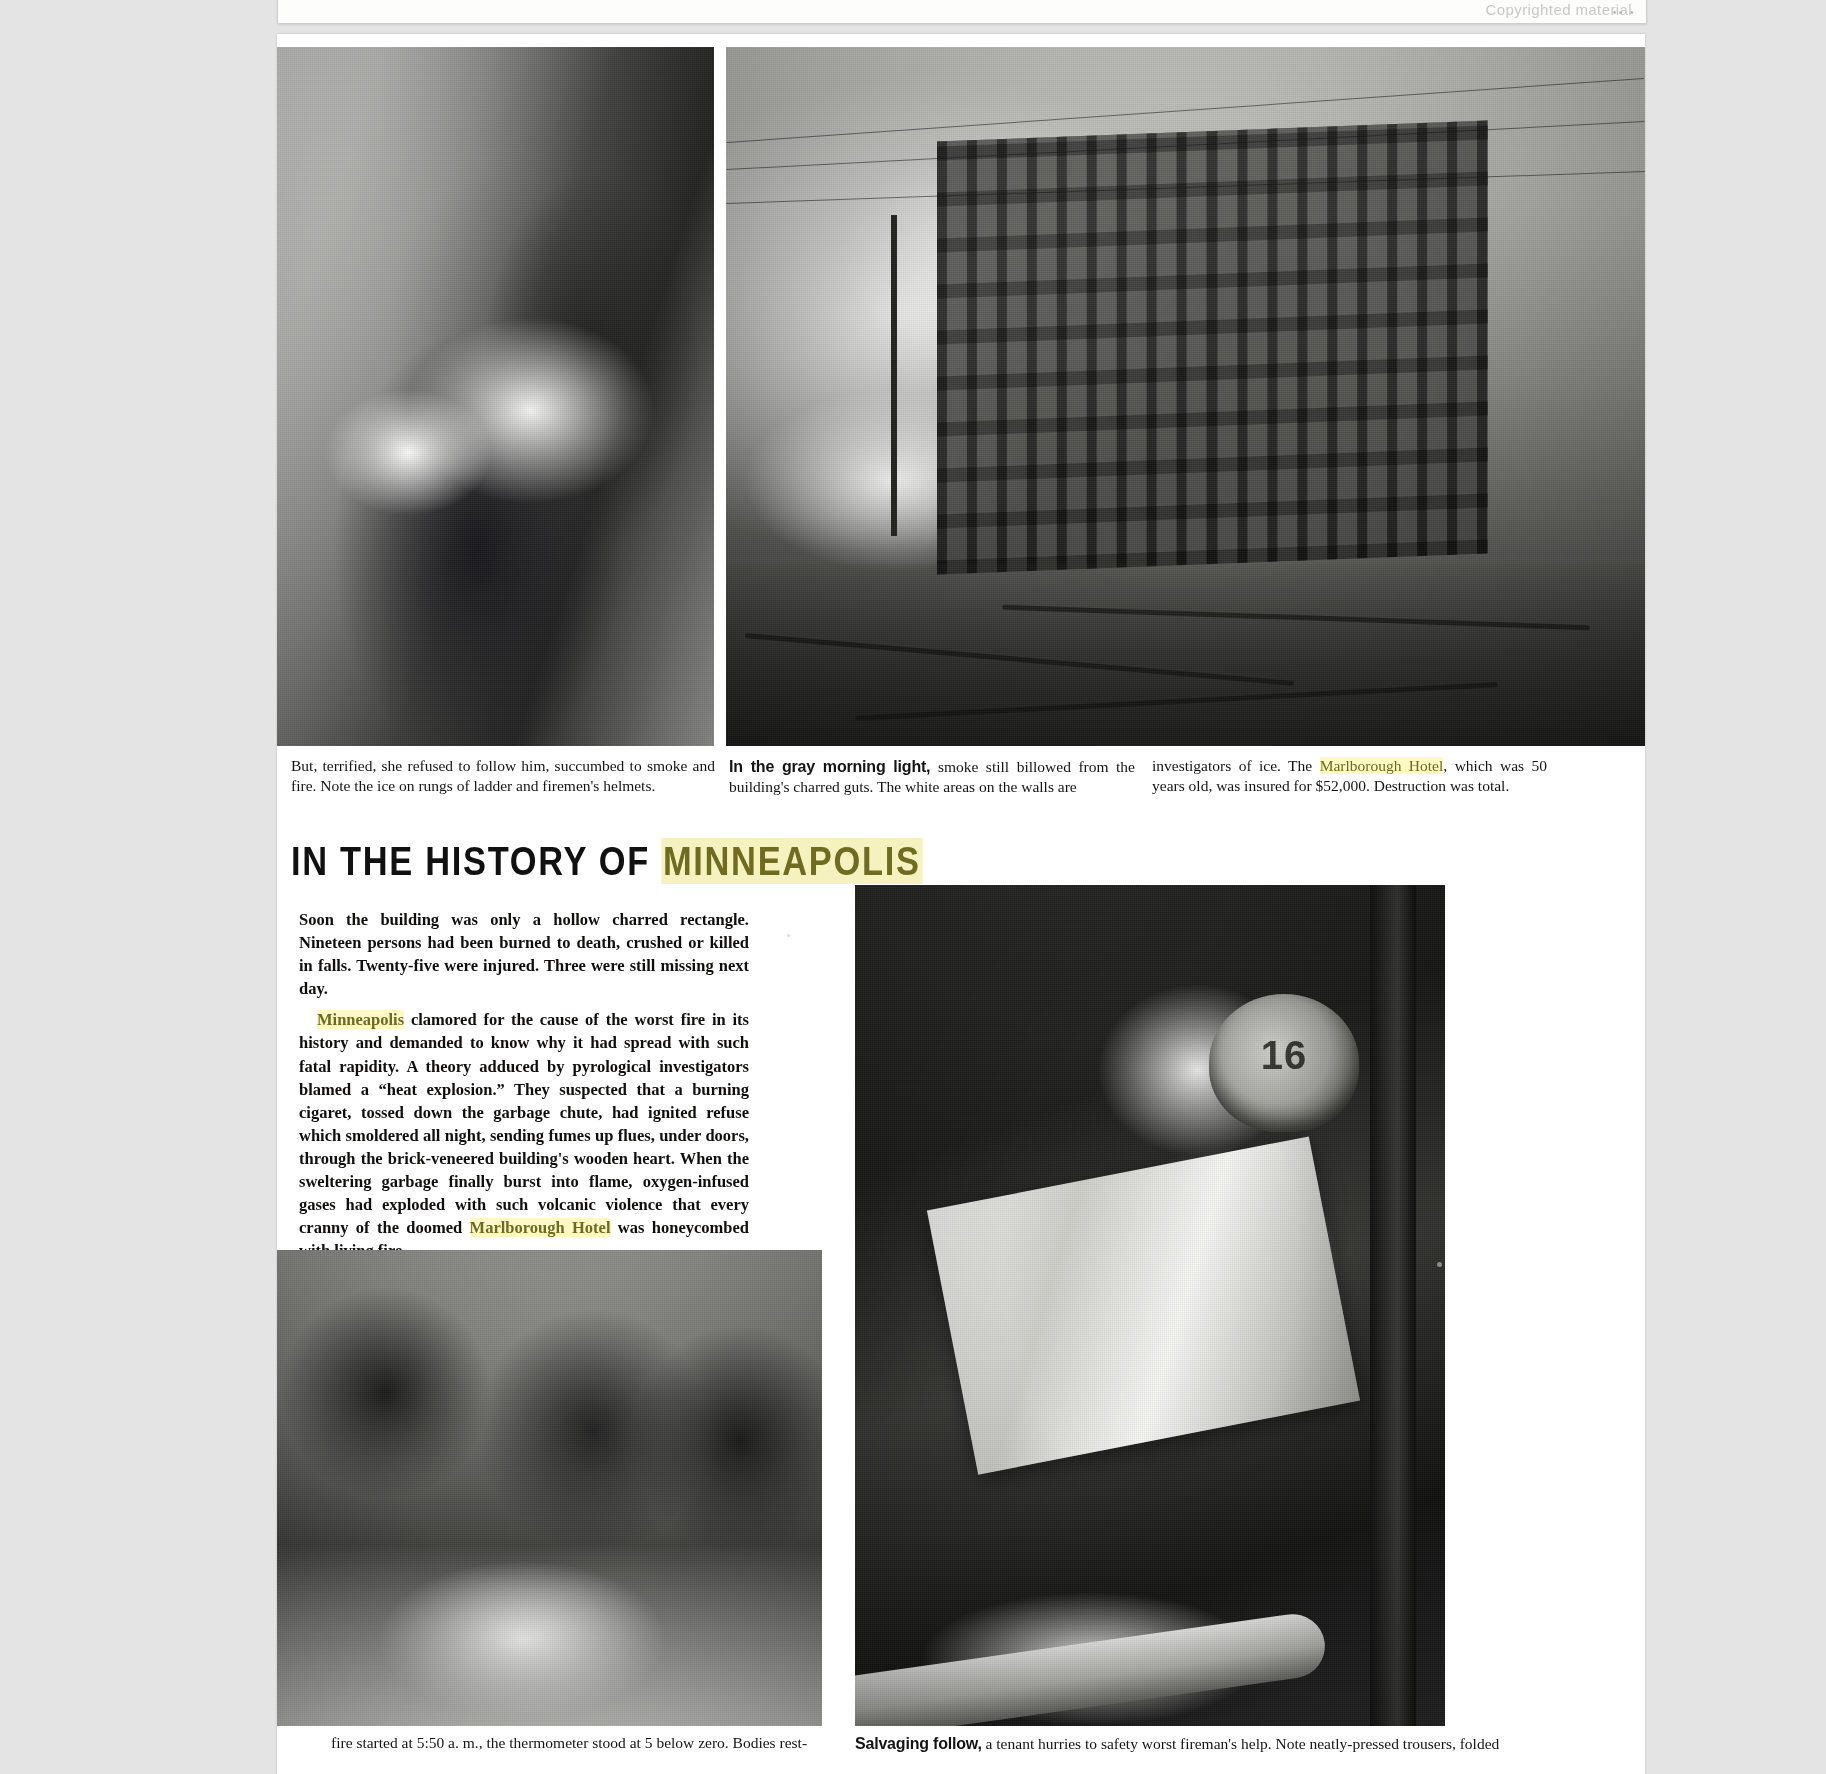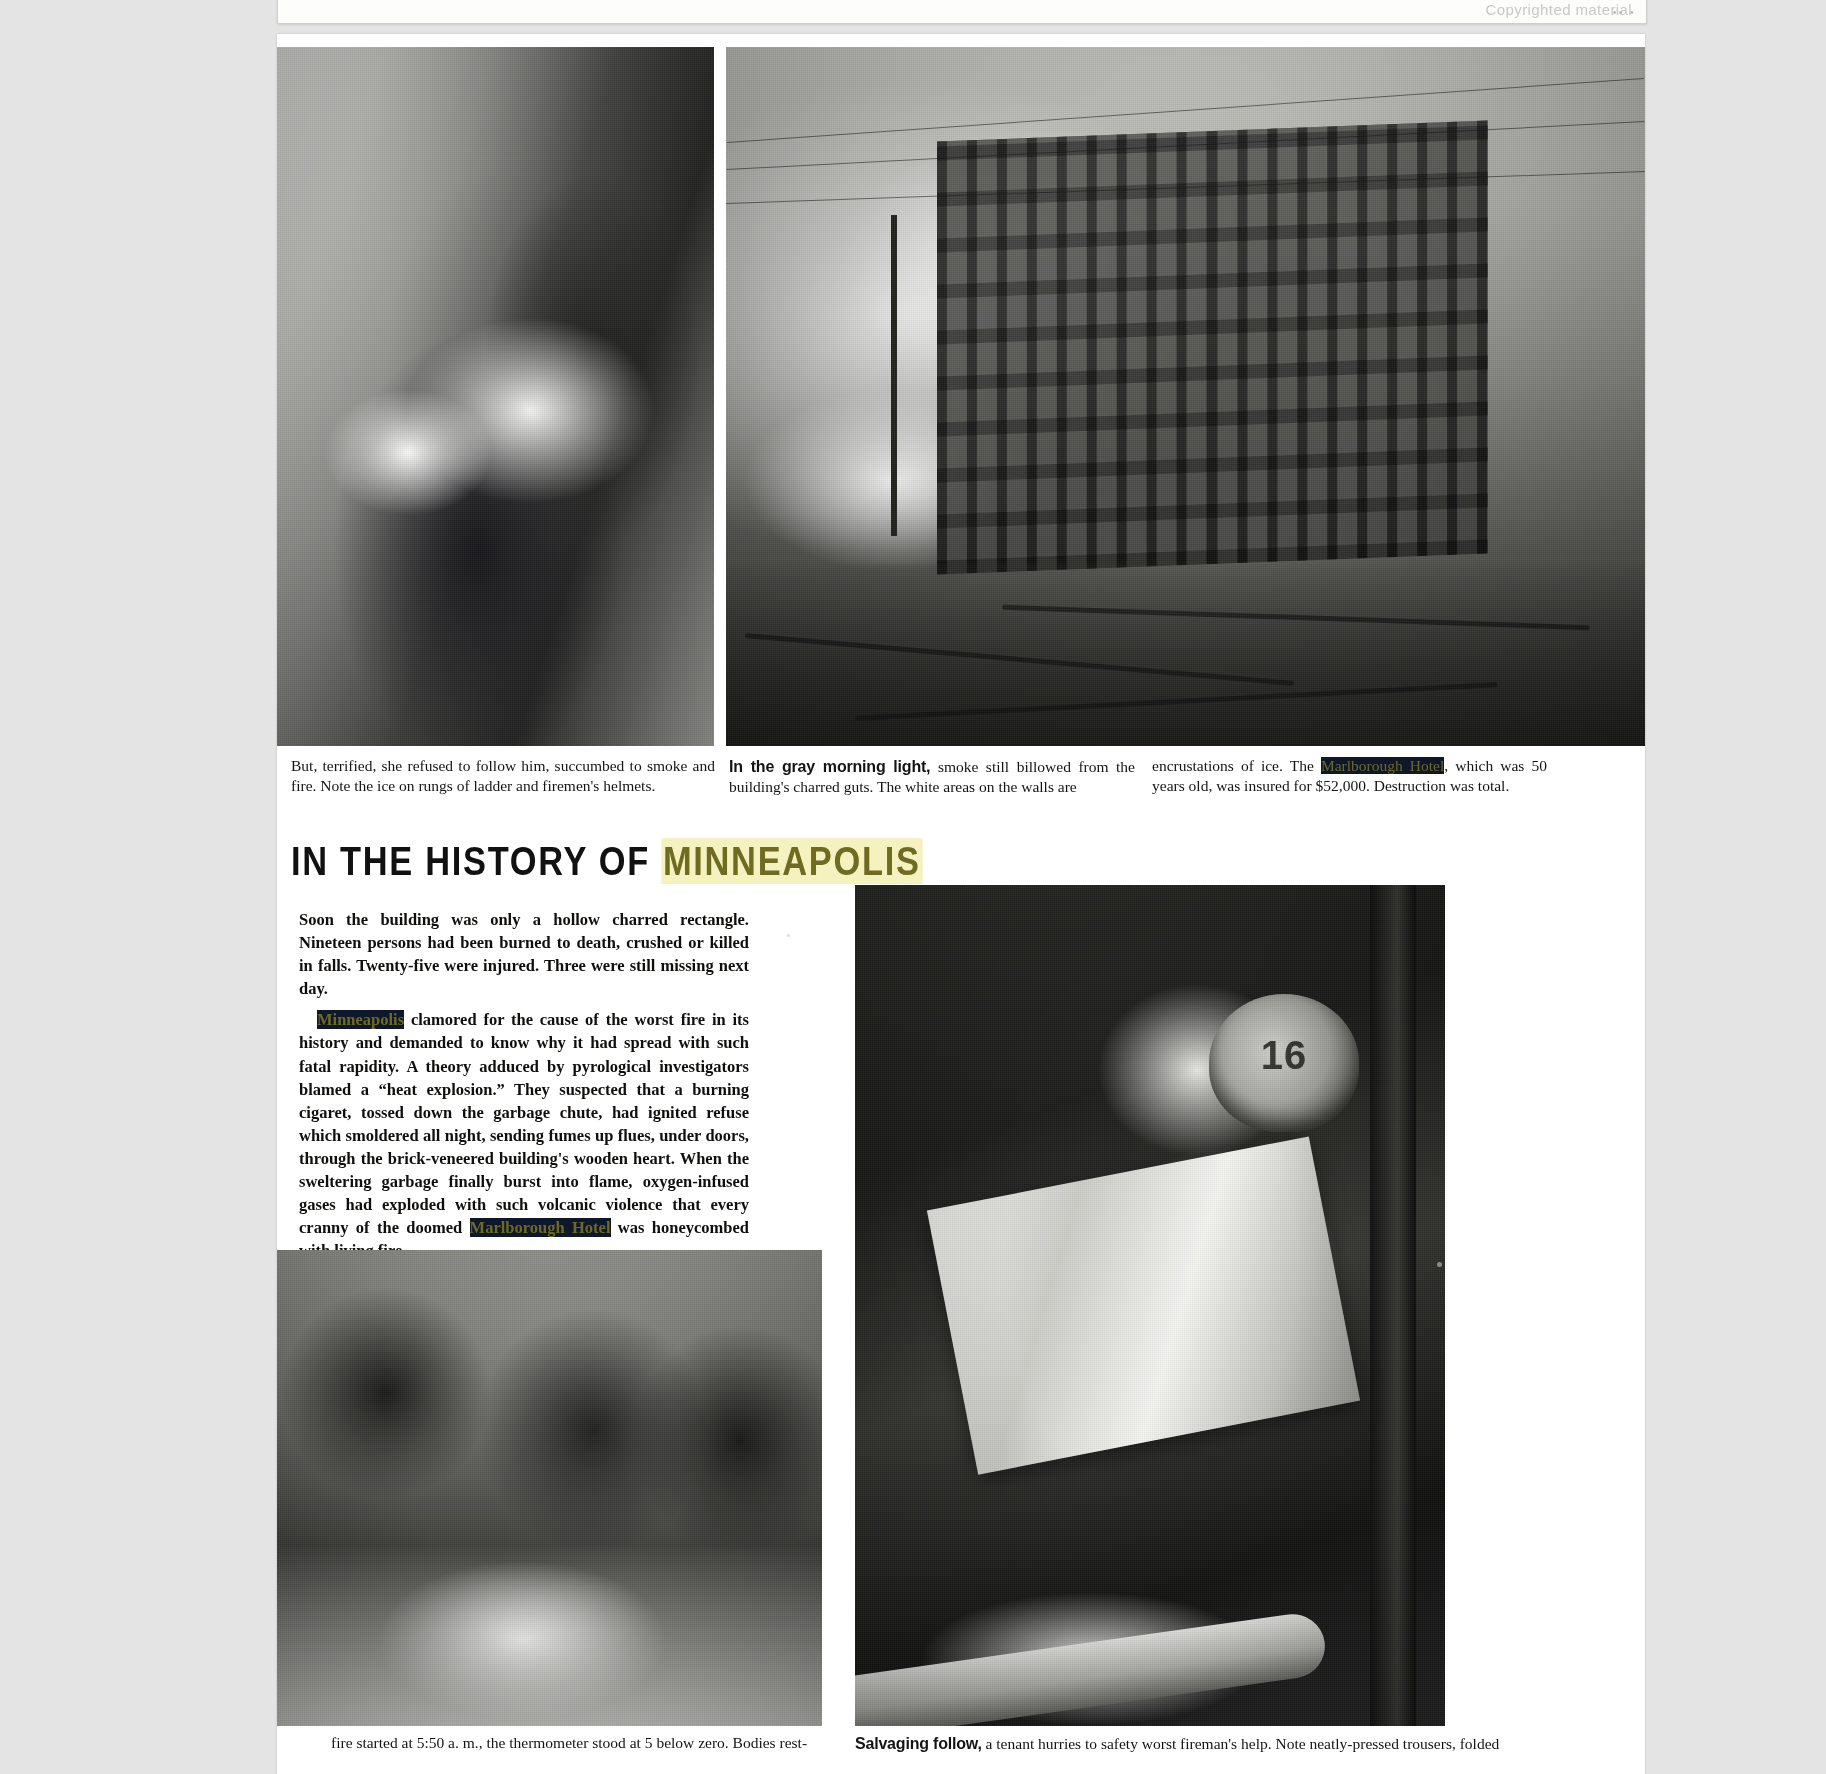--- a/index.html
+++ b/index.html
@@ -228,7 +228,7 @@
   </div>
 
   <div class="cap" id="cap-building-b">
-    <span>encrustations of ice. The </span><span class="hl">Marlborough Hotel</span><span>, which was 50 years old, was insured for $52,000.  Destruction was total.</span>
+    <span>investigators of ice. The </span><span class="hl">Marlborough Hotel</span><span>, which was 50 years old, was insured for $52,000.  Destruction was total.</span>
   </div>
 
   <div class="headline">

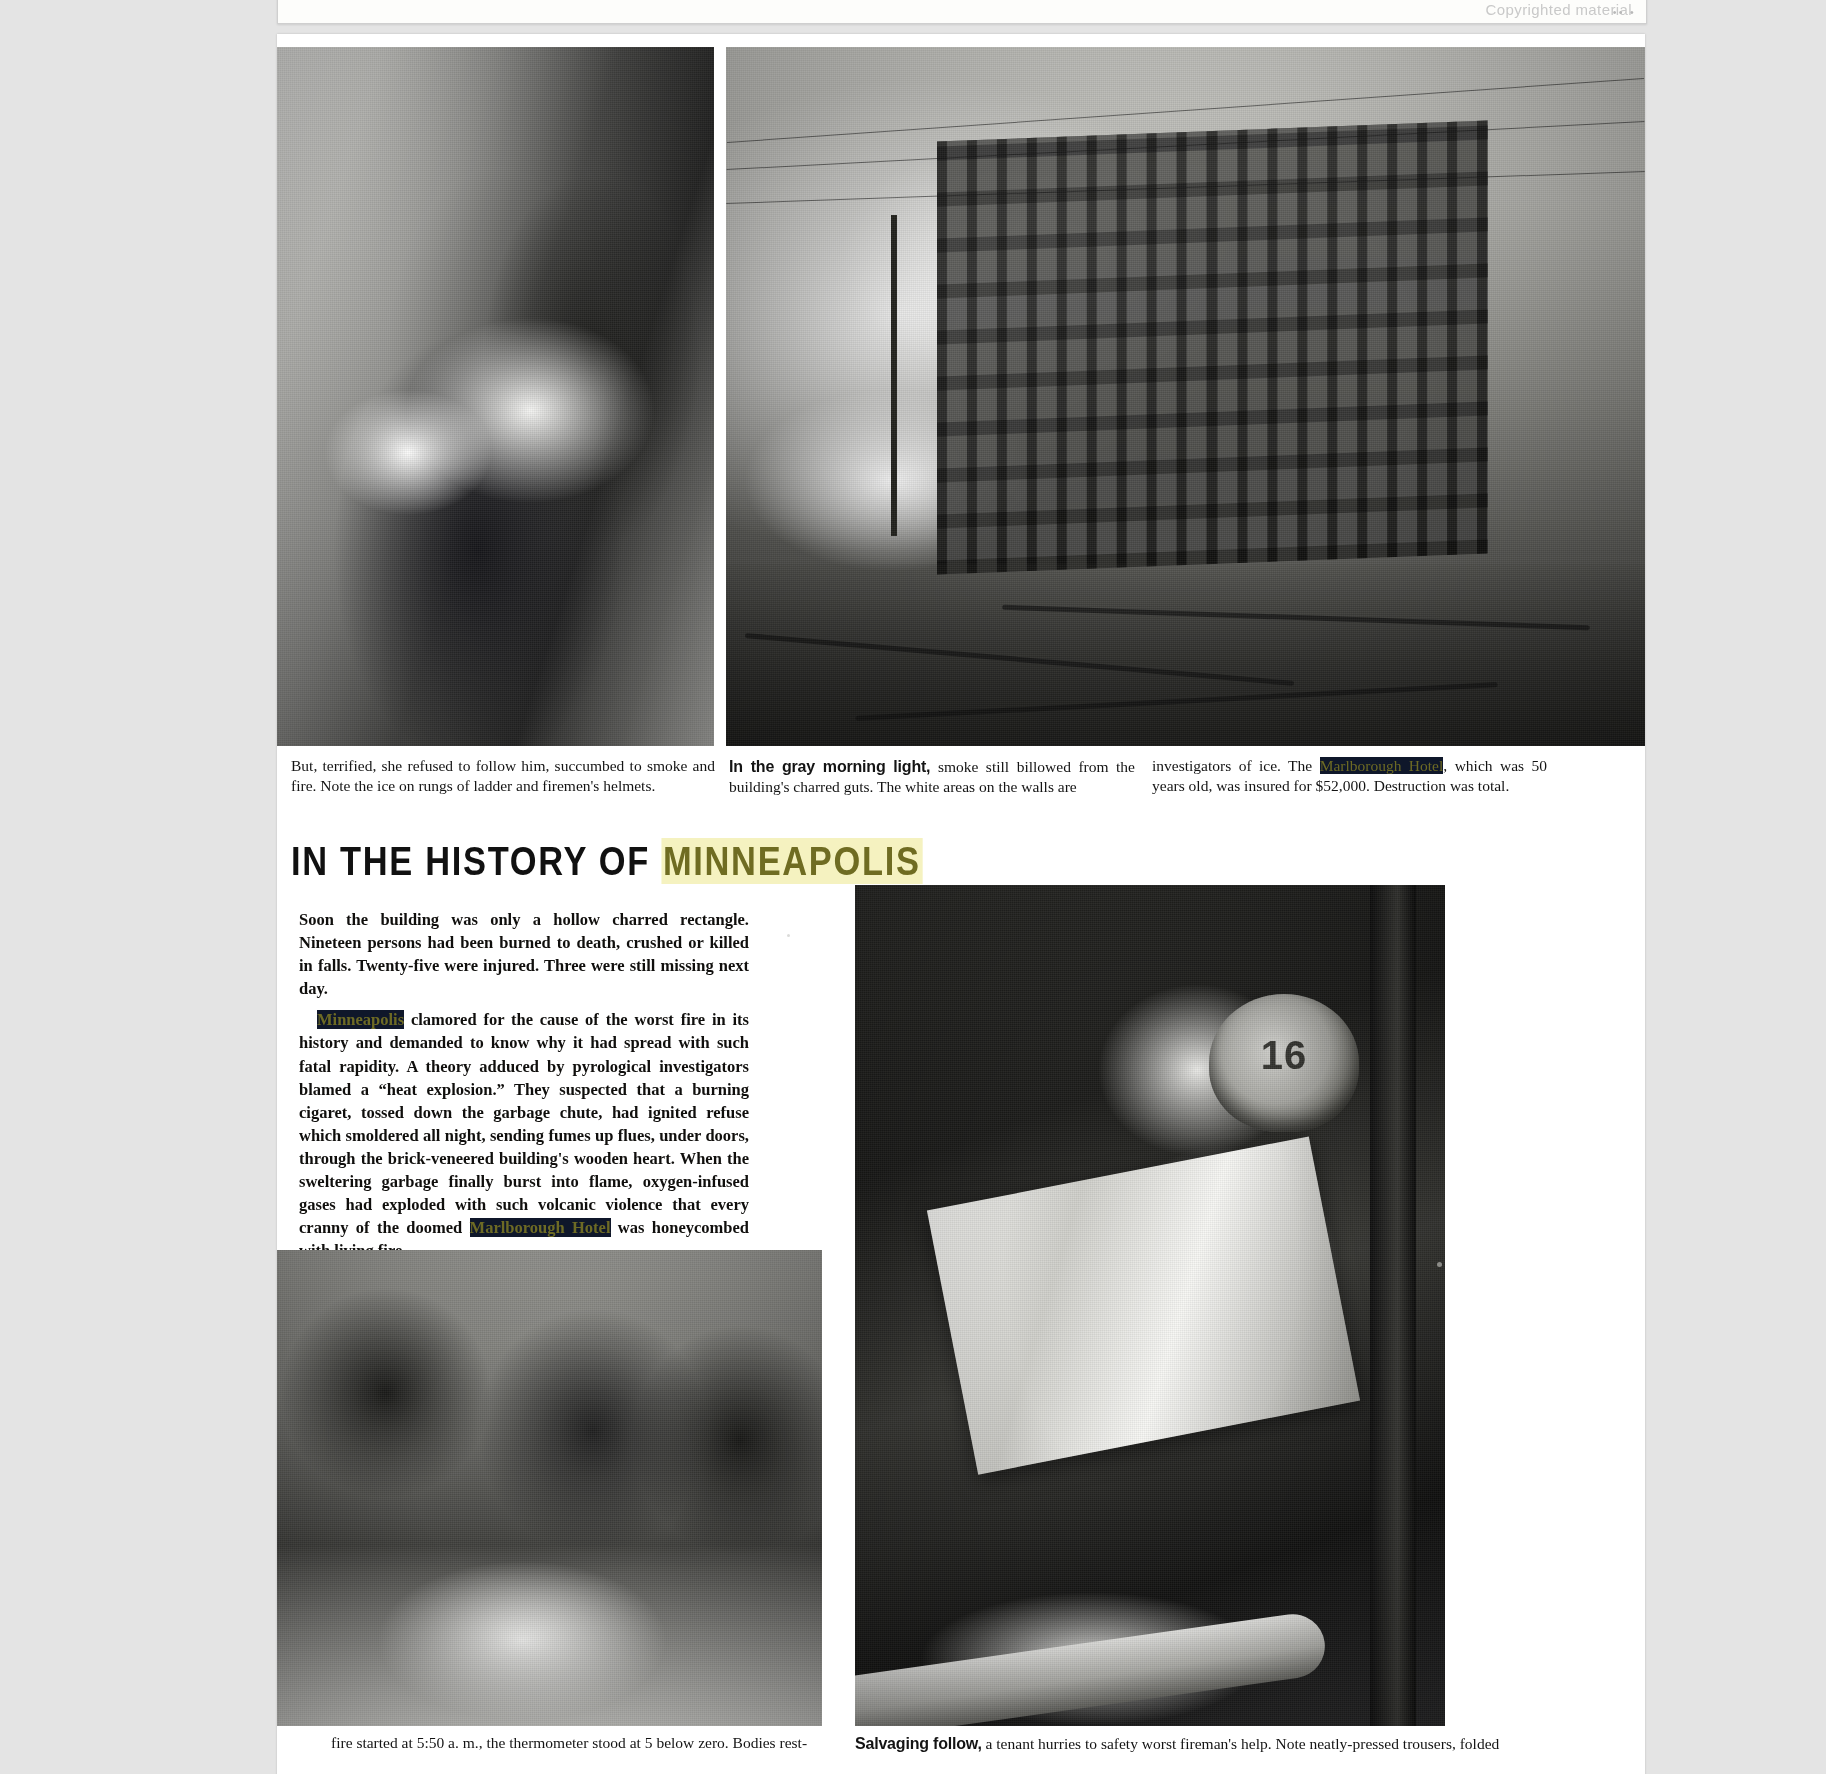--- a/index.html
+++ b/index.html
@@ -153,7 +153,7 @@
     text-align:justify;
   }
   .cap b{font-family:"Liberation Sans", sans-serif;font-weight:bold;font-size:16px;letter-spacing:-.2px;}
-  .hl{background:#0f172a;color:#6d6a24;}
+  .hl{background:#fef9c3;color:#6d6a24;}
 
   #cap-ladder{left:14px;top:722px;width:424px;}
   #cap-building-a{left:452px;top:722px;width:406px;}

